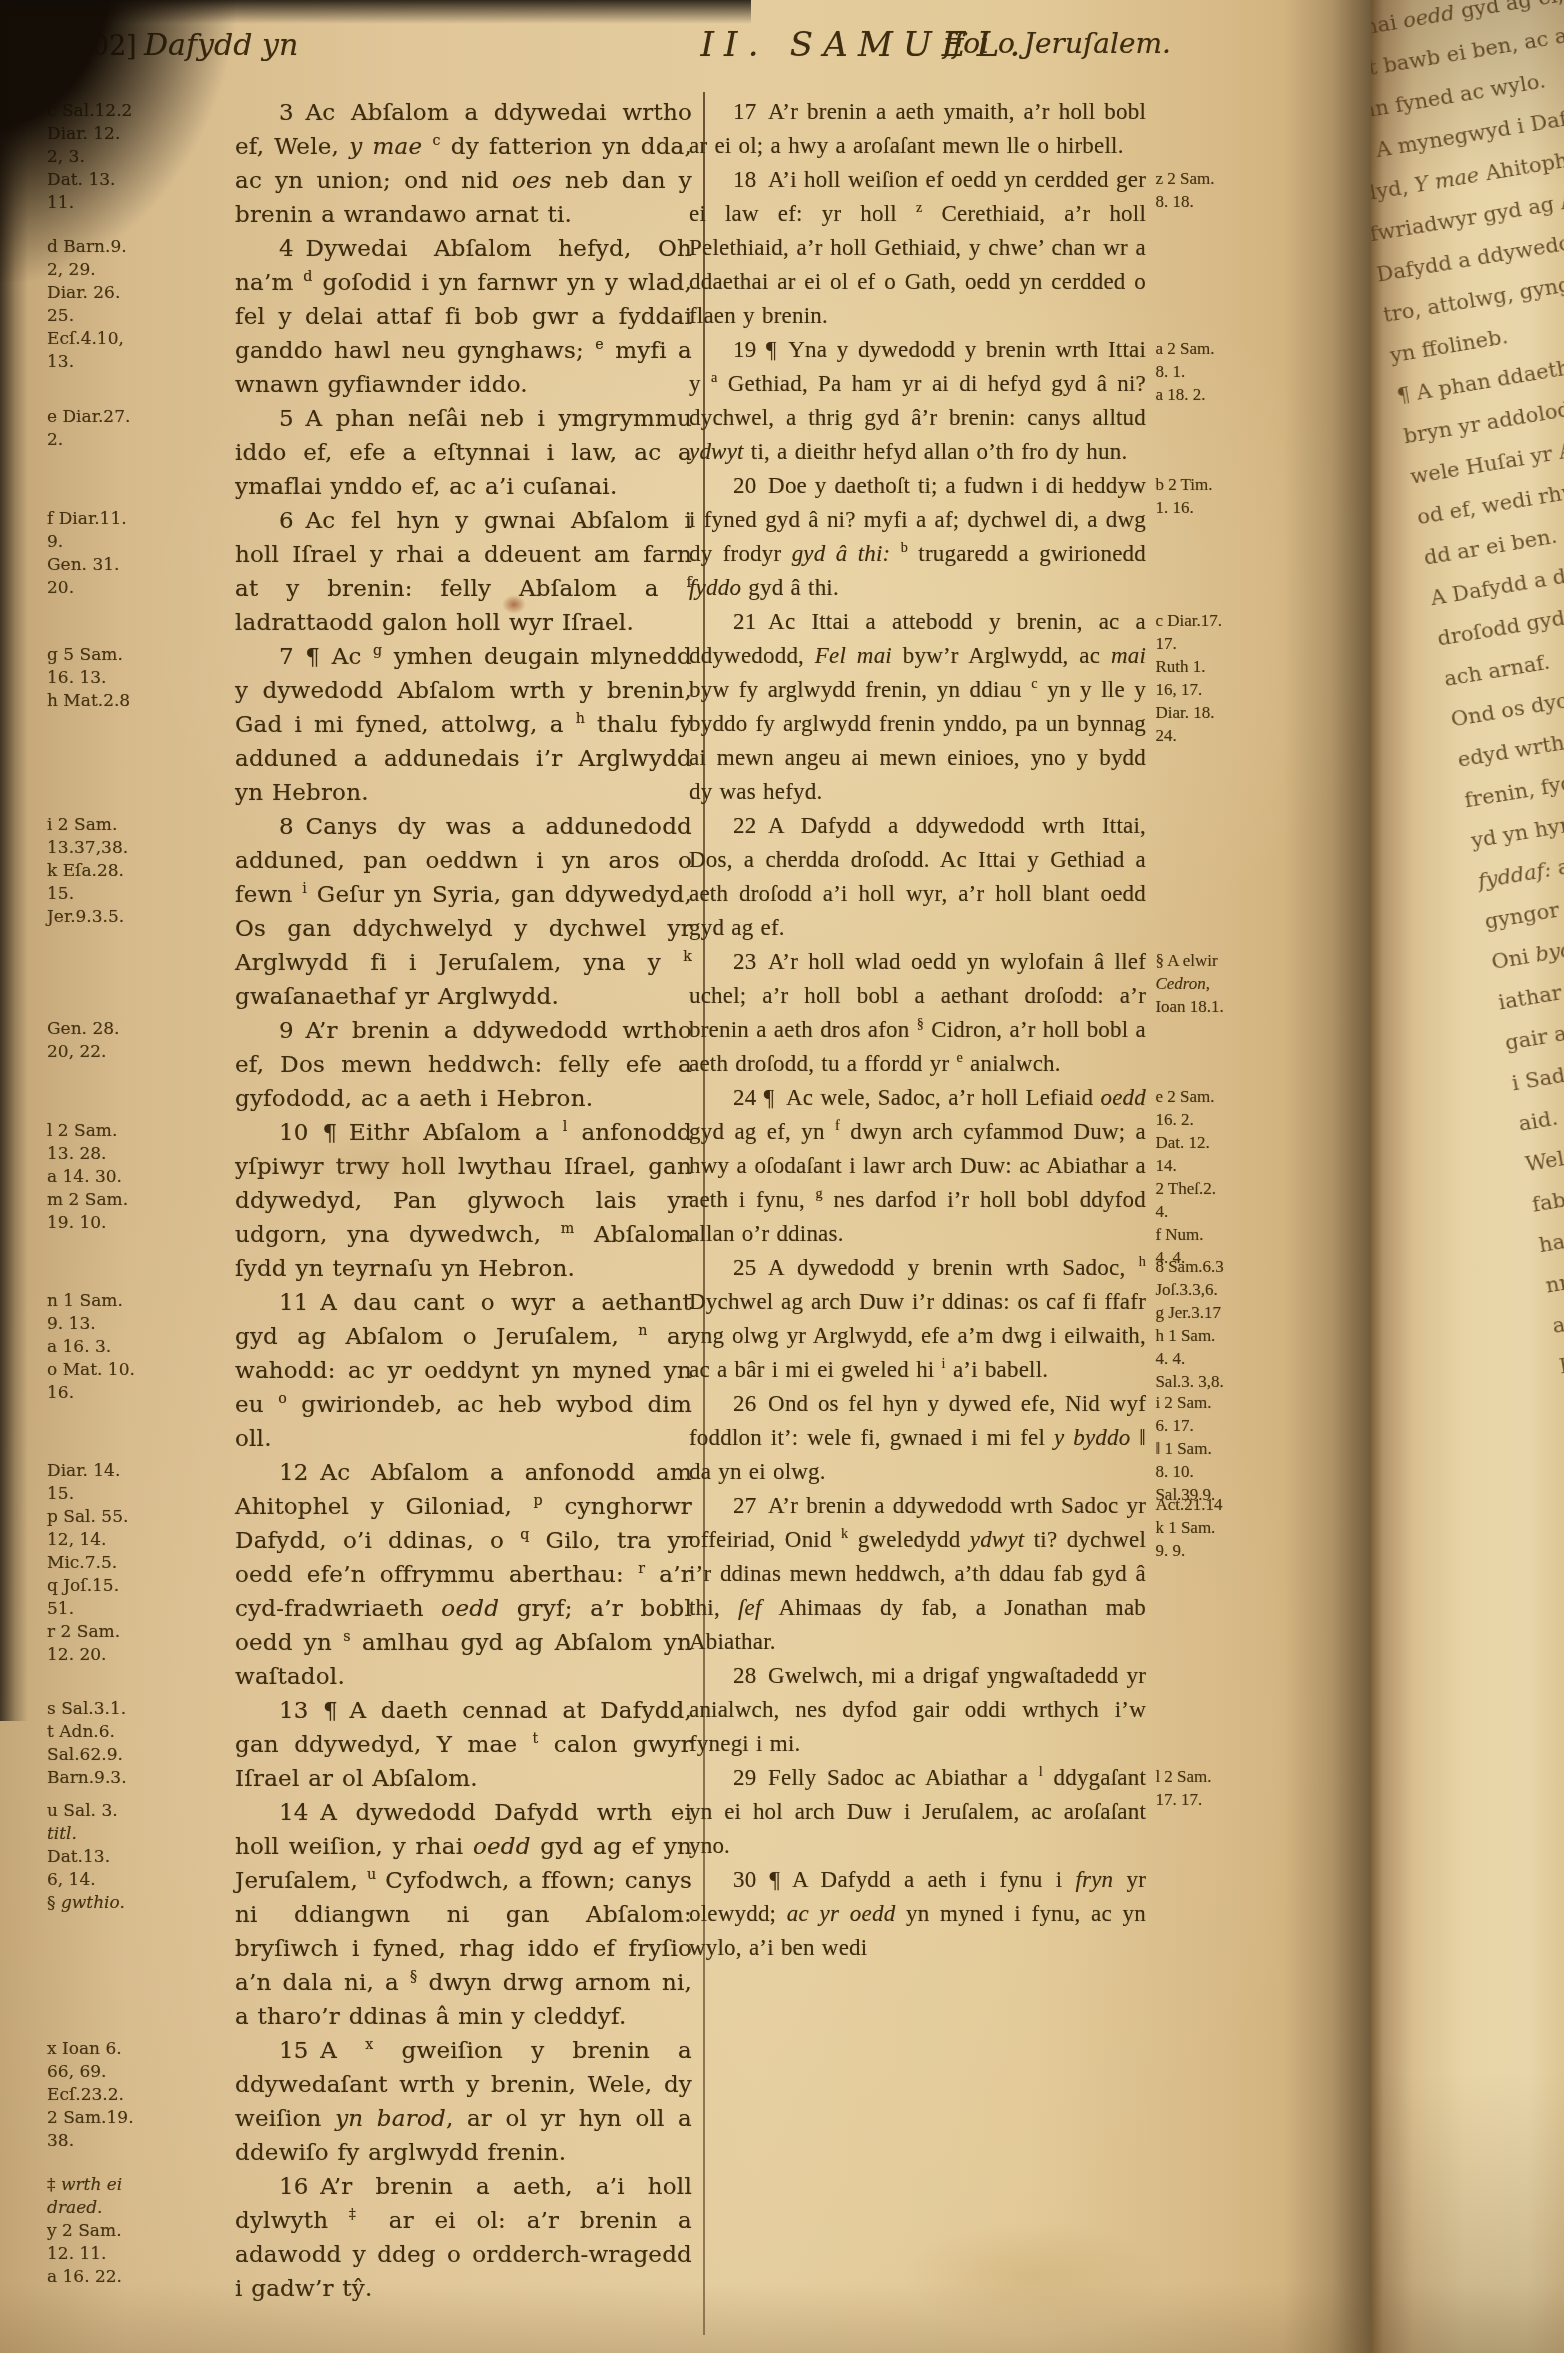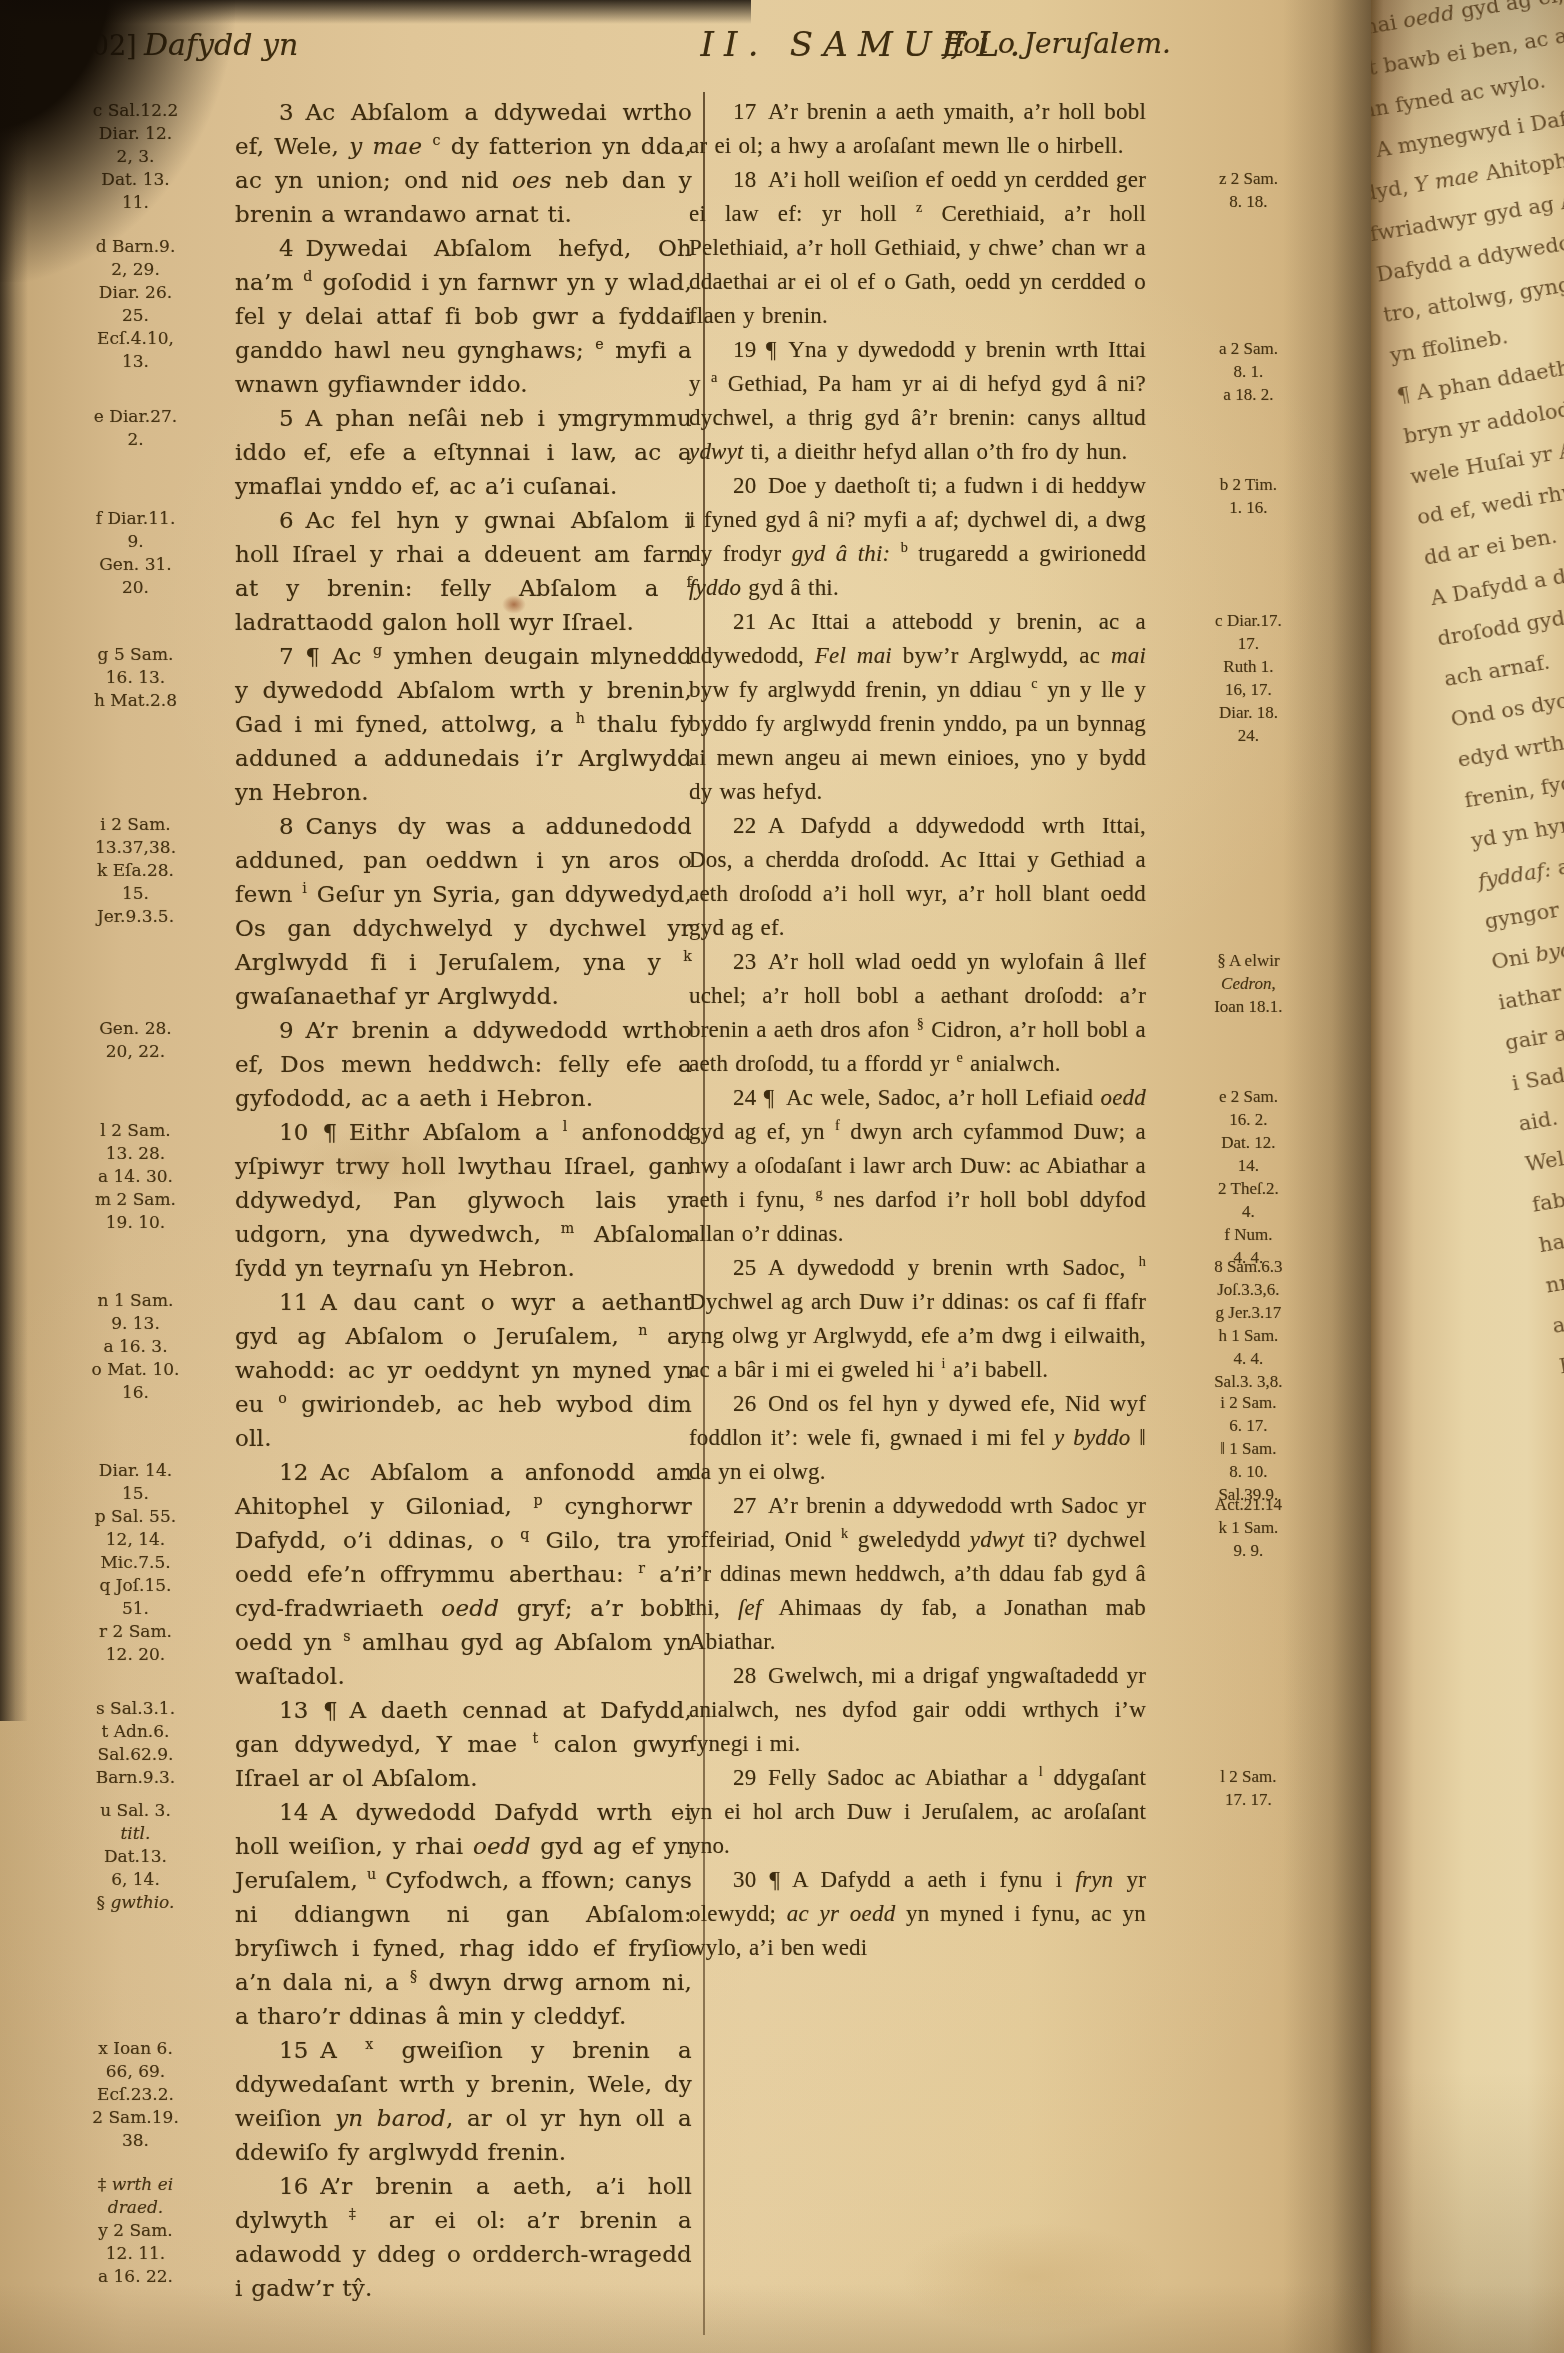--- a/index.html
+++ b/index.html
@@ -54,7 +54,7 @@
   .vnum { margin-right:11.7px; }
   .vtext i { font-style:italic; }
   .vtext sup { font-size:0.62em; line-height:0; vertical-align:super; }
-  .notes { position:absolute; top:3.9px; font-size:17px; line-height:23px; text-align:center;
+  .notes { position:absolute; top:3.9px; font-size:17px; line-height:23px; text-align:left;
            text-indent:0; letter-spacing:0; word-spacing:0; color:#463313; }
   .col-left  .notes { left:-188px; width:177px; }
   .col-right .notes { left:100%; margin-left:9.4px; width:186px; }

